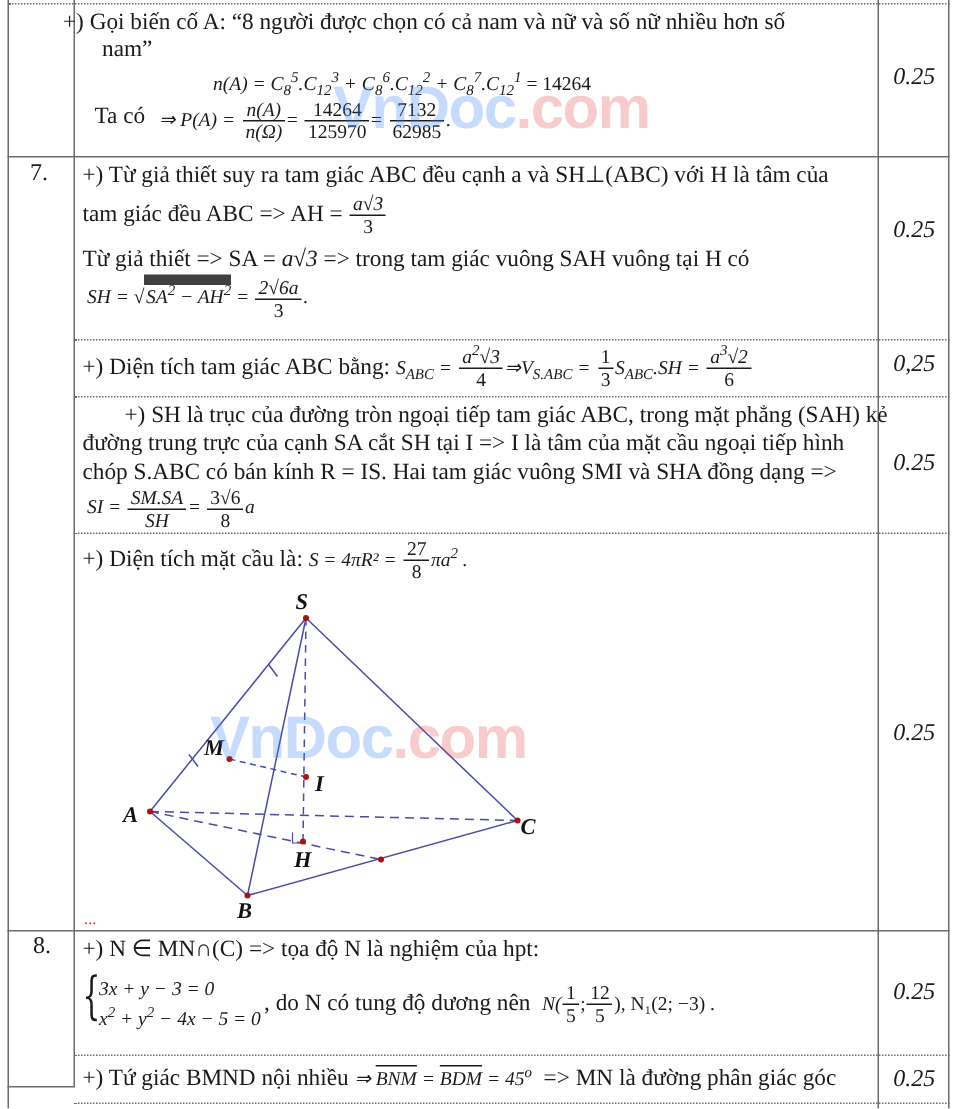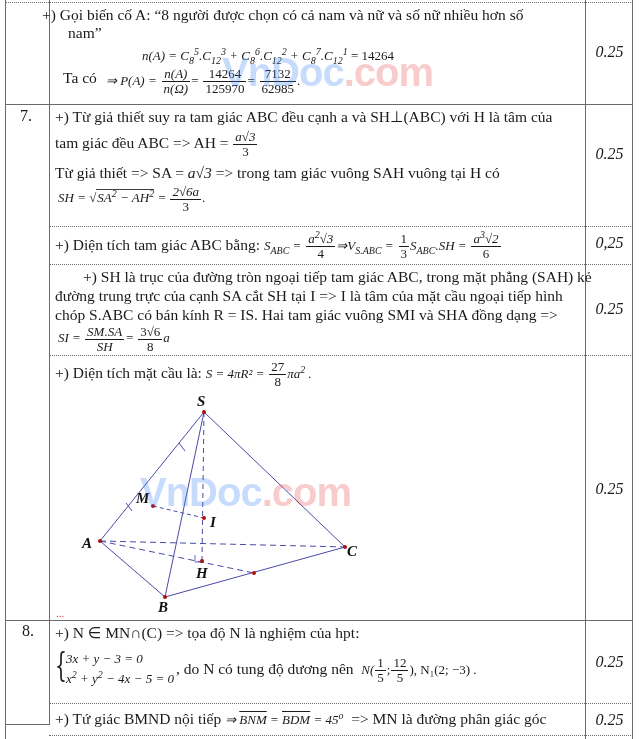--- a/index.html
+++ b/index.html
@@ -25,7 +25,7 @@
   .frac .n { display: block; border-bottom: 1px solid #1a1a1a; padding: 0 2px; }
   .frac .d { display: block; padding: 0 2px; }
 
-  .sqrt { border-top: 1px solid #404040; padding-left: 1px; }
+  .sqrt { border-top: 7px solid #404040; padding-left: 1px; }
 
   .brace { position: absolute; font-size: 34px; line-height: 34px; font-family: "DejaVu Serif", serif; transform: scaleX(0.55); transform-origin: left top; }
 

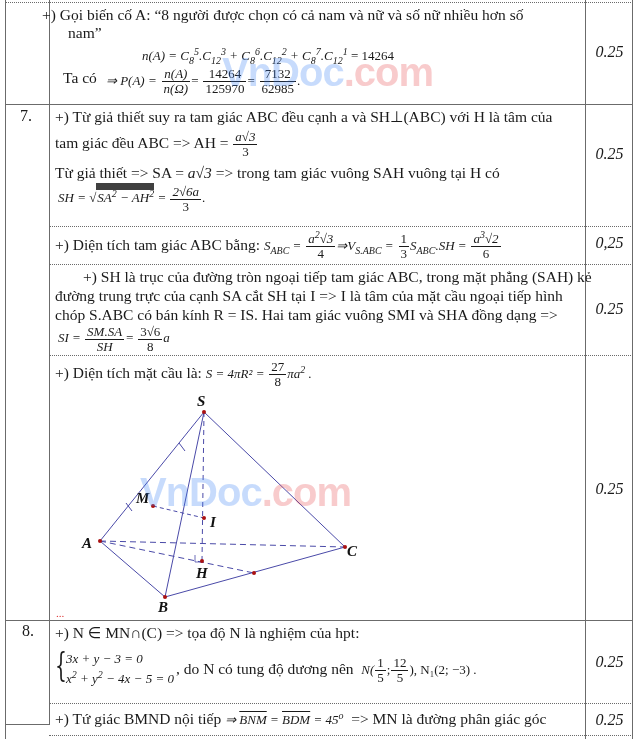--- a/index.html
+++ b/index.html
@@ -177,7 +177,7 @@
 
   <div>
     <div class="txt" style="left:55px; top:710px;">
-      <span>+) Tứ giác BMND nội tiếp</span>
+      <span>+) Tứ giác BMND nội nhiều</span>
       <span class="m sm">⇒ <span style="text-decoration:overline;">BNM</span> = <span style="text-decoration:overline;">BDM</span> = 45<sup>o</sup></span>
       &nbsp;<span>=&gt; MN là đường phân giác góc</span>
     </div>

